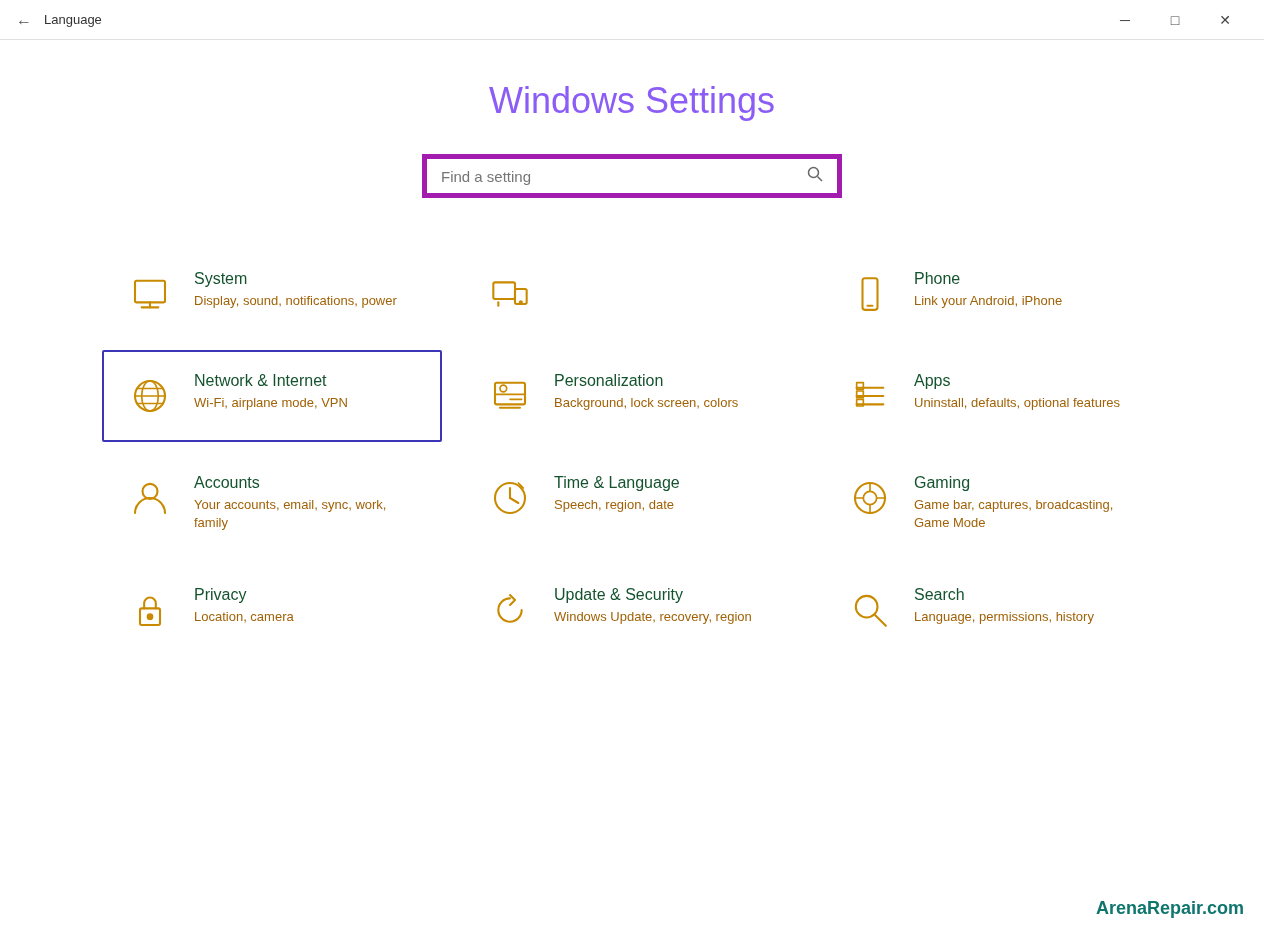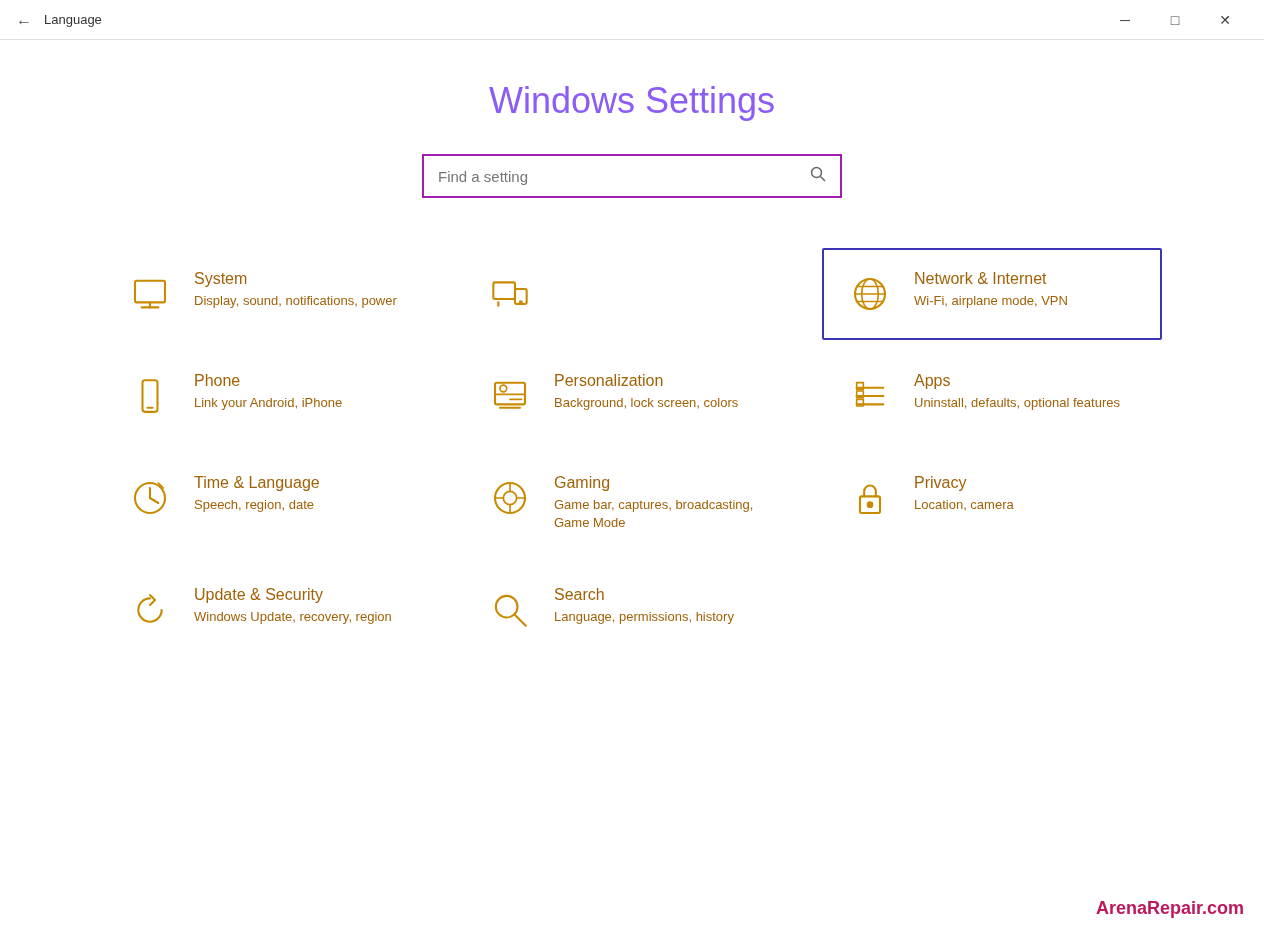--- a/index.html
+++ b/index.html
@@ -77,7 +77,7 @@
     .search-bar {
       display: flex;
       align-items: center;
-      border: 2px solid #a21caf;
+      border: 5px solid #a21caf;
       width: 420px;
       height: 44px;
       padding: 0 14px;

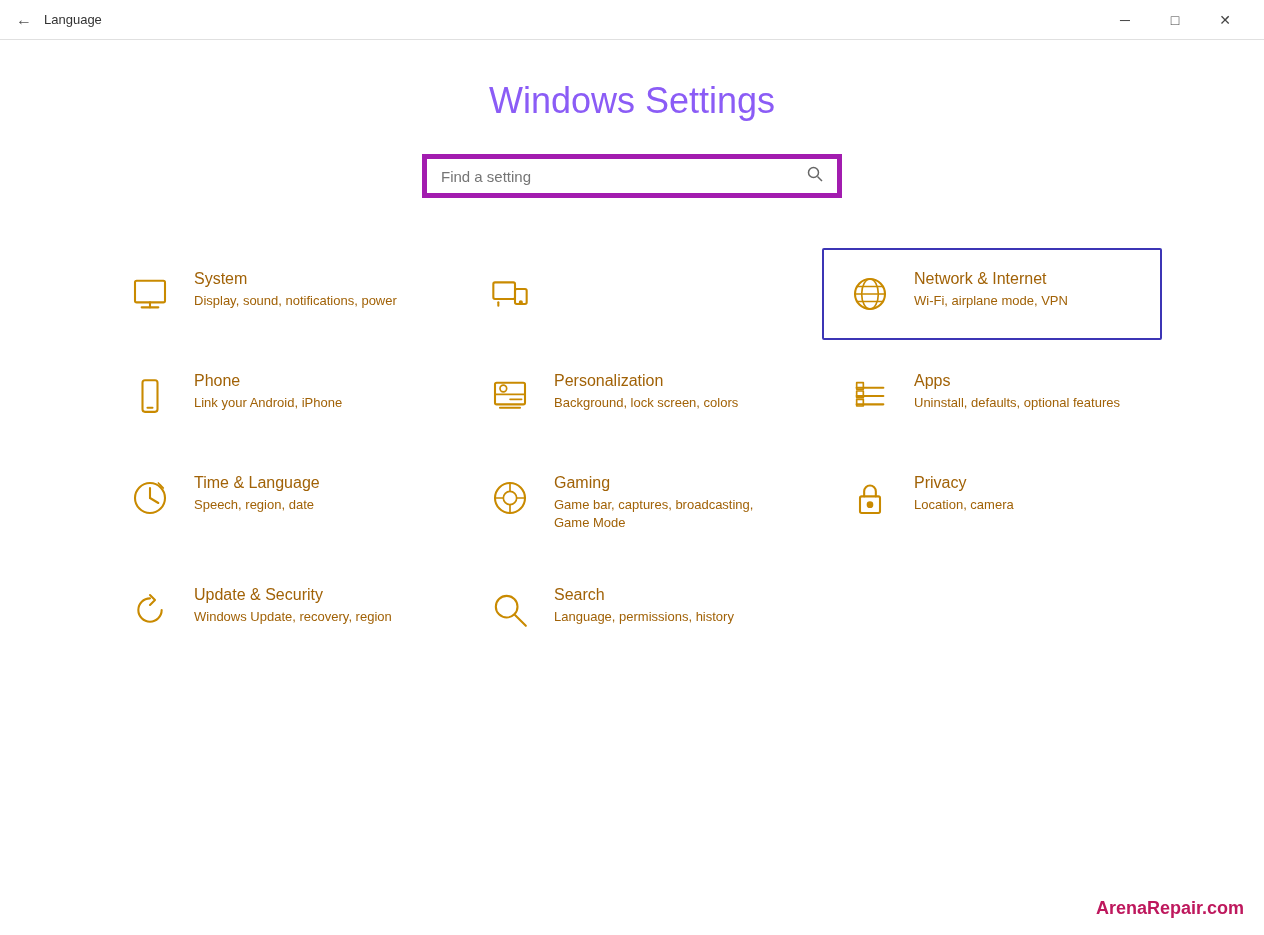--- a/index.html
+++ b/index.html
@@ -142,7 +142,7 @@
     .item-title {
       font-size: 16px;
       font-weight: 400;
-      color: #a16207;
+      color: #14532d;
       margin-bottom: 4px;
     }
     .item-desc {

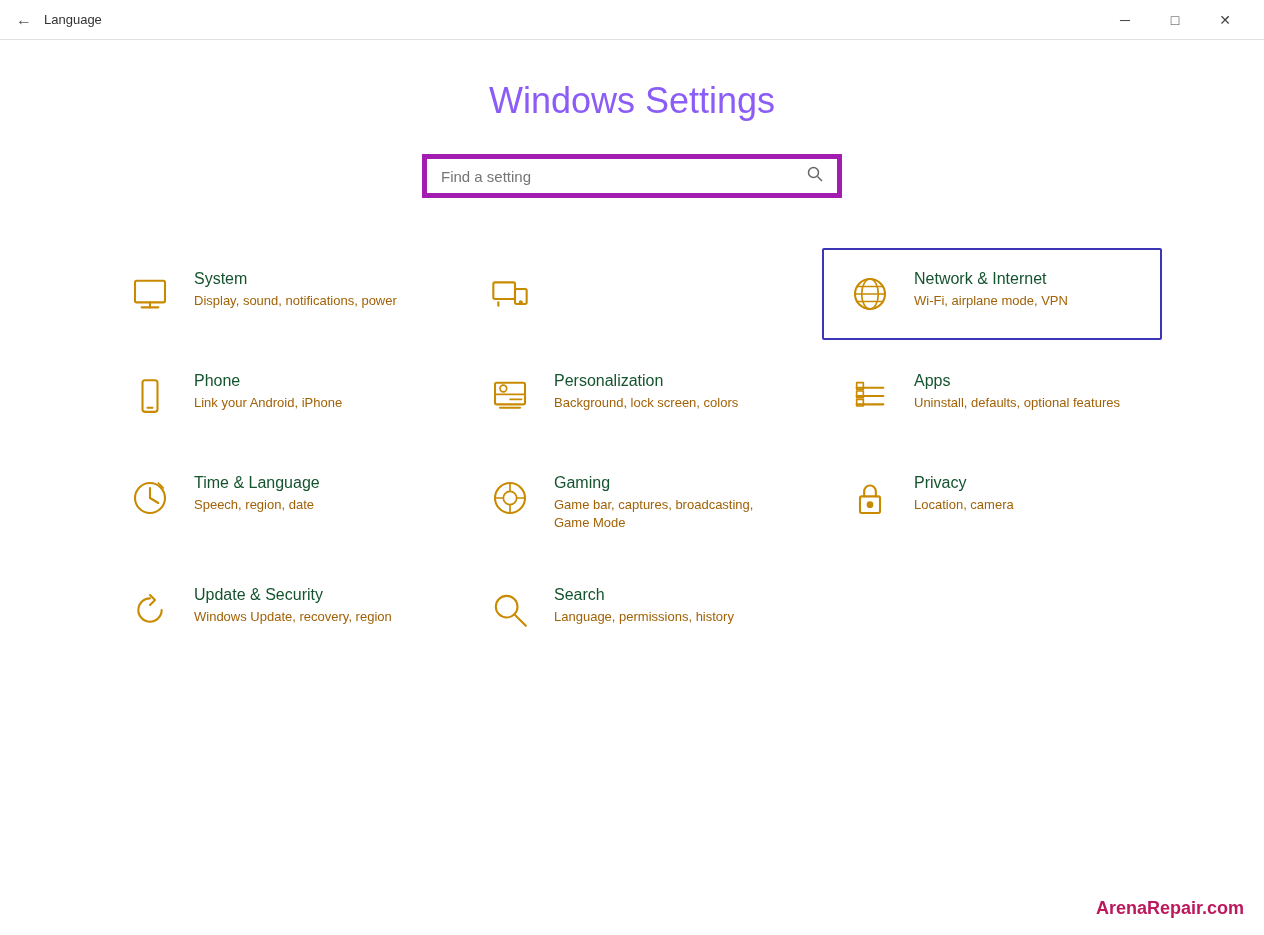--- a/index.html
+++ b/index.html
@@ -215,6 +215,18 @@
           </svg>
     </div>
   </div>
+      <div class="settings-item">
+    <div class="item-icon">
+      <svg viewBox="0 0 48 48">
+            <rect x="15" y="5" width="18" height="38" rx="3" stroke="#c98a00" stroke-width="2.5" fill="none"></rect>
+            <line x1="21" y1="38" x2="27" y2="38" stroke="#c98a00" stroke-width="2.5"></line>
+          </svg>
+    </div>
+    <div class="item-text">
+      <div class="item-title">Phone</div>
+      <div class="item-desc">Link your Android, iPhone</div>
+    </div>
+  </div>
       <div class="settings-item active">
     <div class="item-icon">
       <svg viewBox="0 0 48 48">
@@ -228,18 +240,6 @@
     <div class="item-text">
       <div class="item-title">Network &amp; Internet</div>
       <div class="item-desc">Wi-Fi, airplane mode, VPN</div>
-    </div>
-  </div>
-      <div class="settings-item">
-    <div class="item-icon">
-      <svg viewBox="0 0 48 48">
-            <rect x="15" y="5" width="18" height="38" rx="3" stroke="#c98a00" stroke-width="2.5" fill="none"></rect>
-            <line x1="21" y1="38" x2="27" y2="38" stroke="#c98a00" stroke-width="2.5"></line>
-          </svg>
-    </div>
-    <div class="item-text">
-      <div class="item-title">Phone</div>
-      <div class="item-desc">Link your Android, iPhone</div>
     </div>
   </div>
       <div class="settings-item">

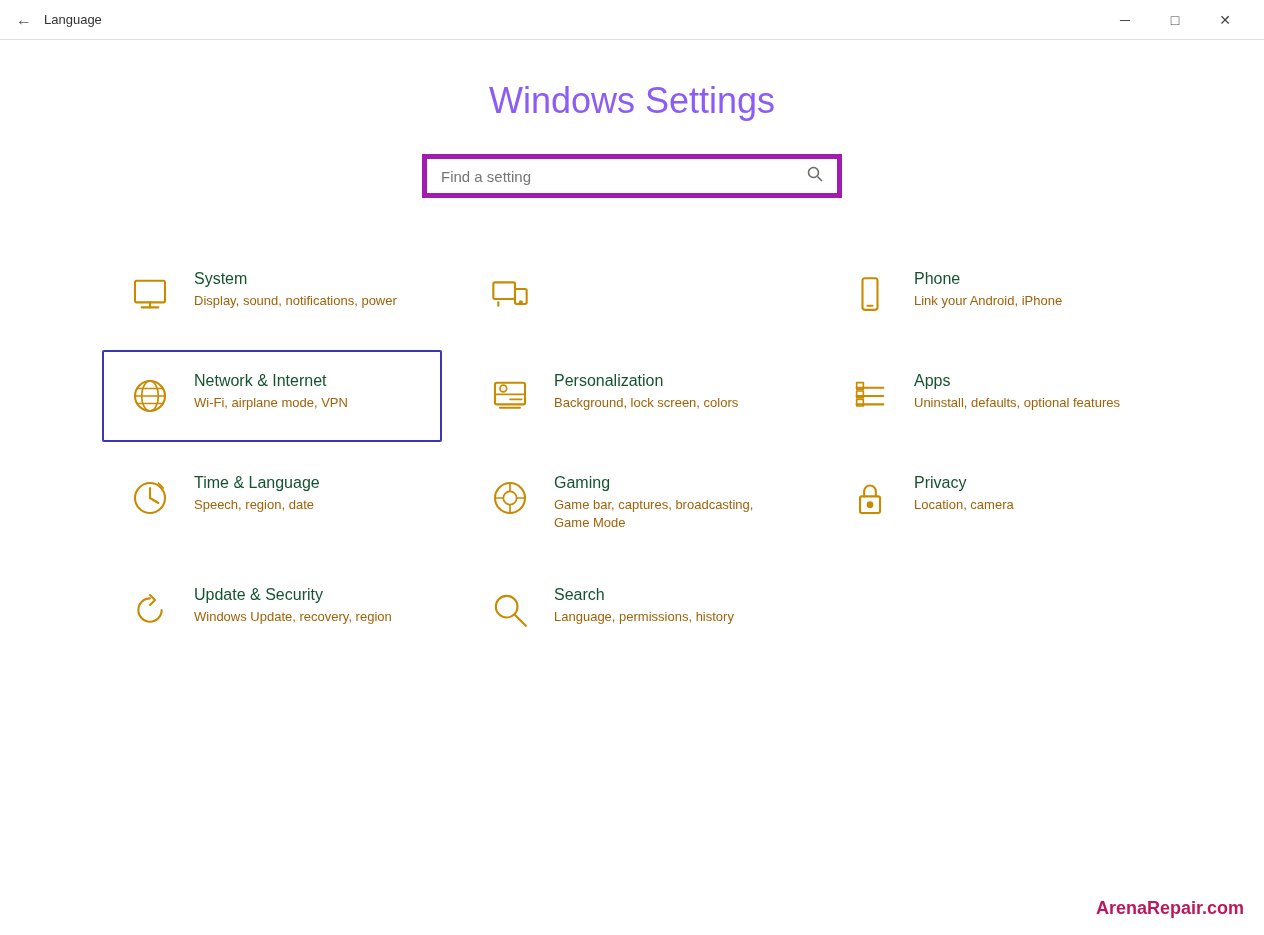--- a/index.html
+++ b/index.html
@@ -276,6 +276,18 @@
       <div class="settings-item">
     <div class="item-icon">
       <svg viewBox="0 0 48 48">
+            <circle cx="24" cy="16" r="9" stroke="#c98a00" stroke-width="2.5" fill="none"></circle>
+            <path d="M6 42c0-9.94 8.06-18 18-18s18 8.06 18 18" stroke="#c98a00" stroke-width="2.5" fill="none"></path>
+          </svg>
+    </div>
+    <div class="item-text">
+      <div class="item-title">Accounts</div>
+      <div class="item-desc">Your accounts, email, sync, work, family</div>
+    </div>
+  </div>
+      <div class="settings-item">
+    <div class="item-icon">
+      <svg viewBox="0 0 48 48">
             <circle cx="24" cy="24" r="18" stroke="#c98a00" stroke-width="2.5" fill="none"></circle>
             <line x1="24" y1="12" x2="24" y2="24" stroke="#c98a00" stroke-width="2.5"></line>
             <line x1="24" y1="24" x2="34" y2="30" stroke="#c98a00" stroke-width="2.5"></line>

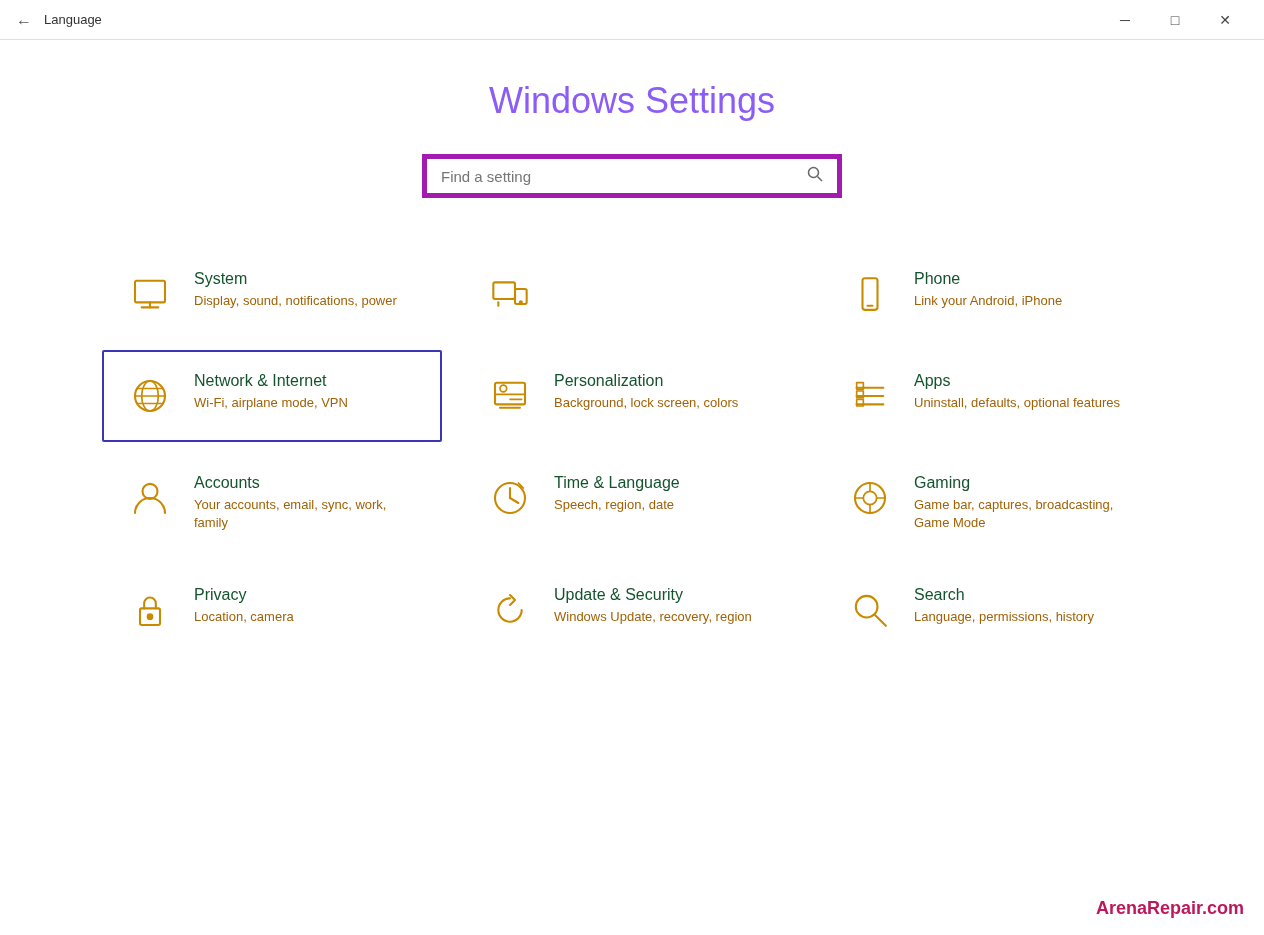--- a/index.html
+++ b/index.html
@@ -158,7 +158,7 @@
       right: 20px;
       font-size: 18px;
       font-weight: 700;
-      color: #be185d;
+      color: #0f766e;
     }
   </style>
 </head>

